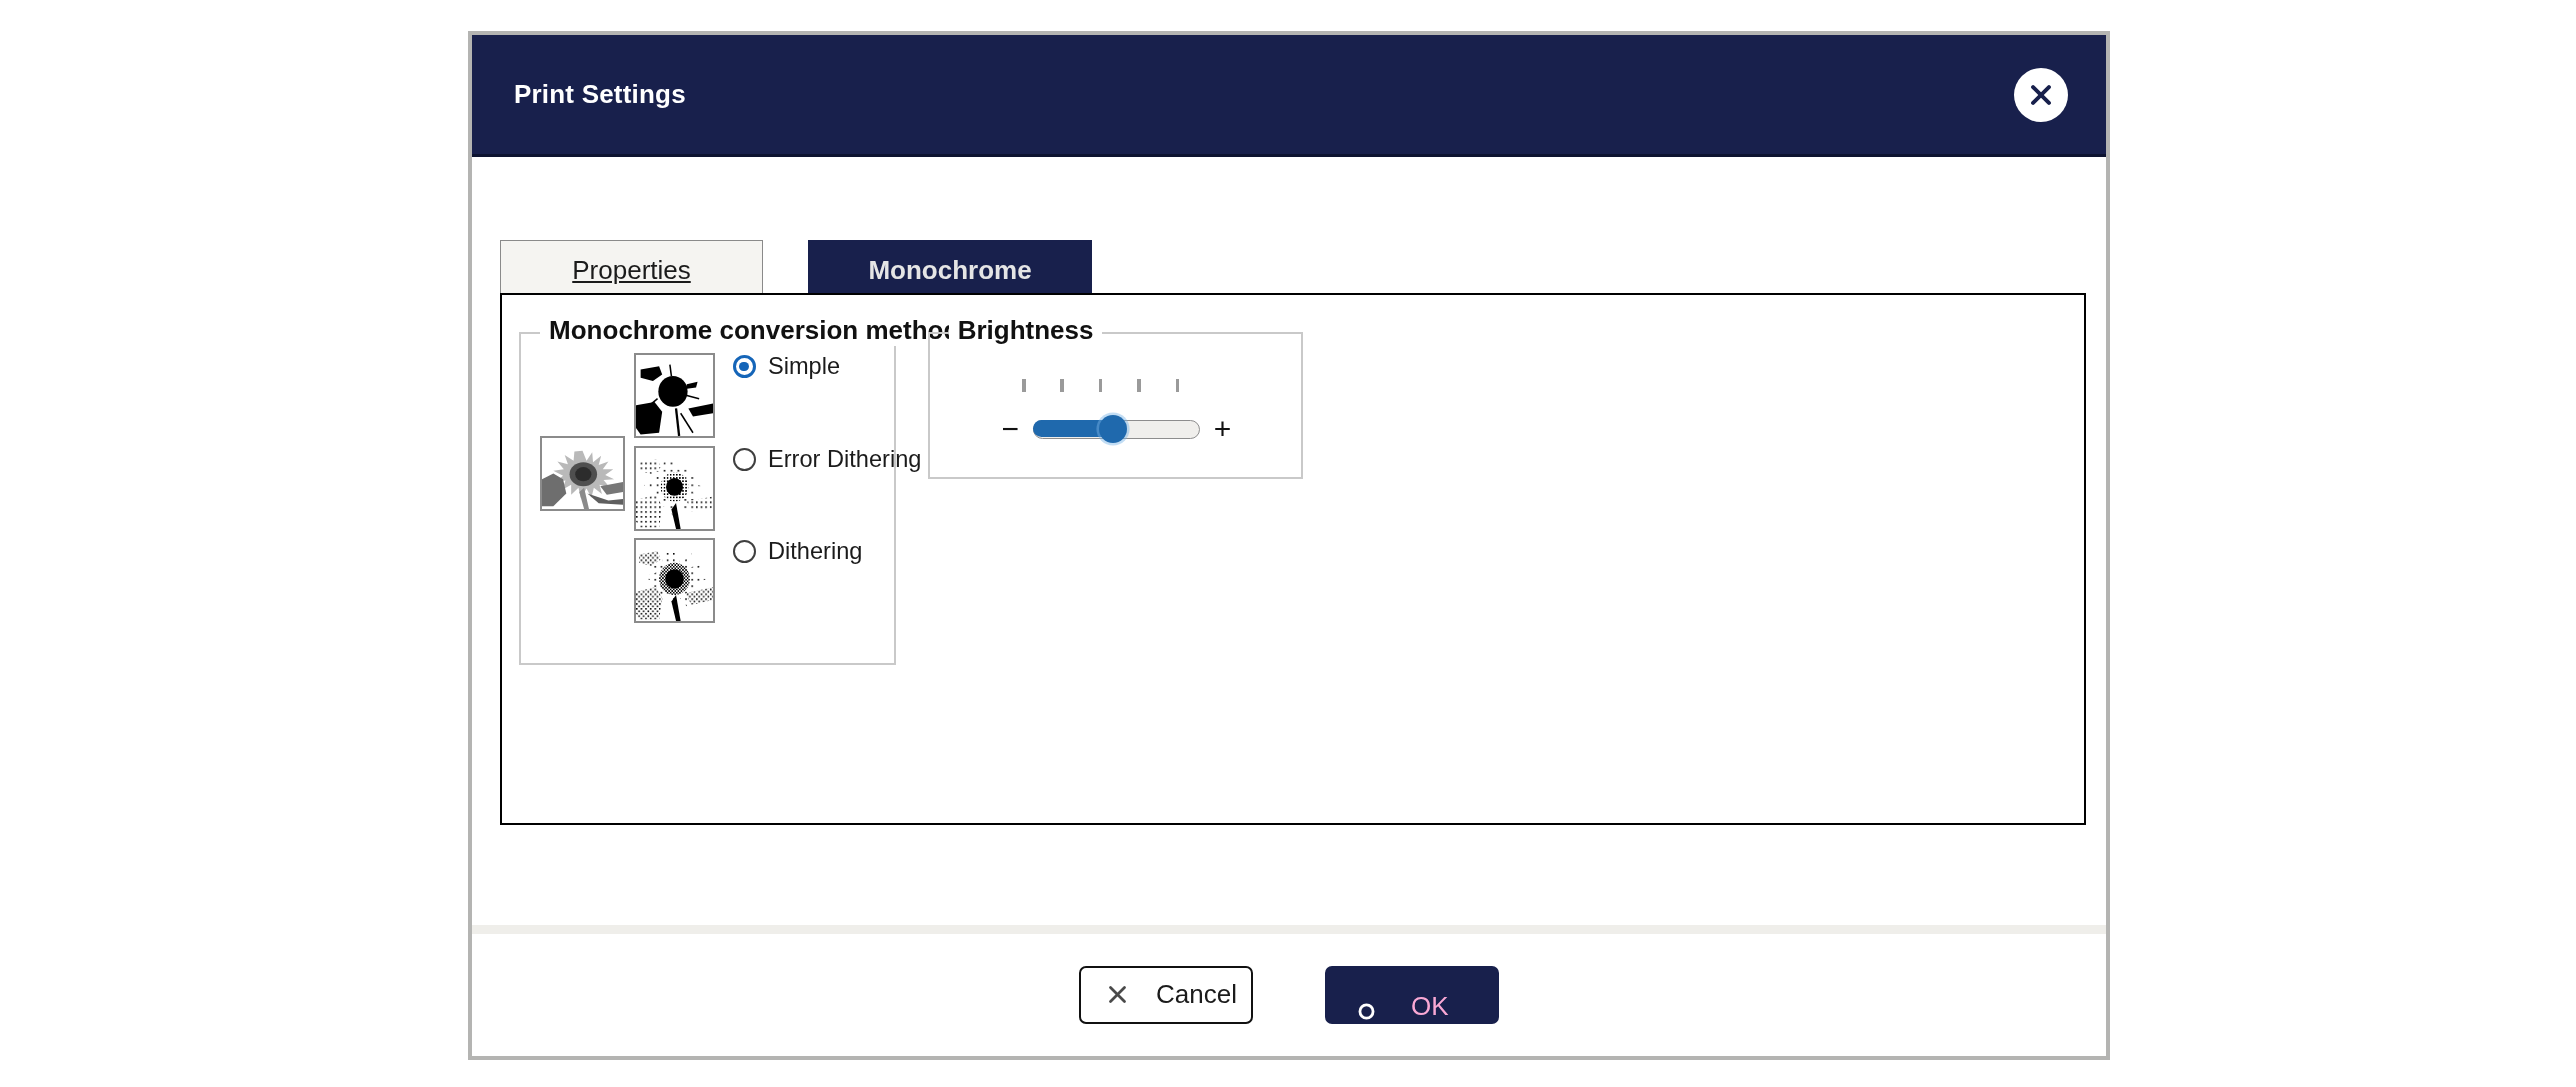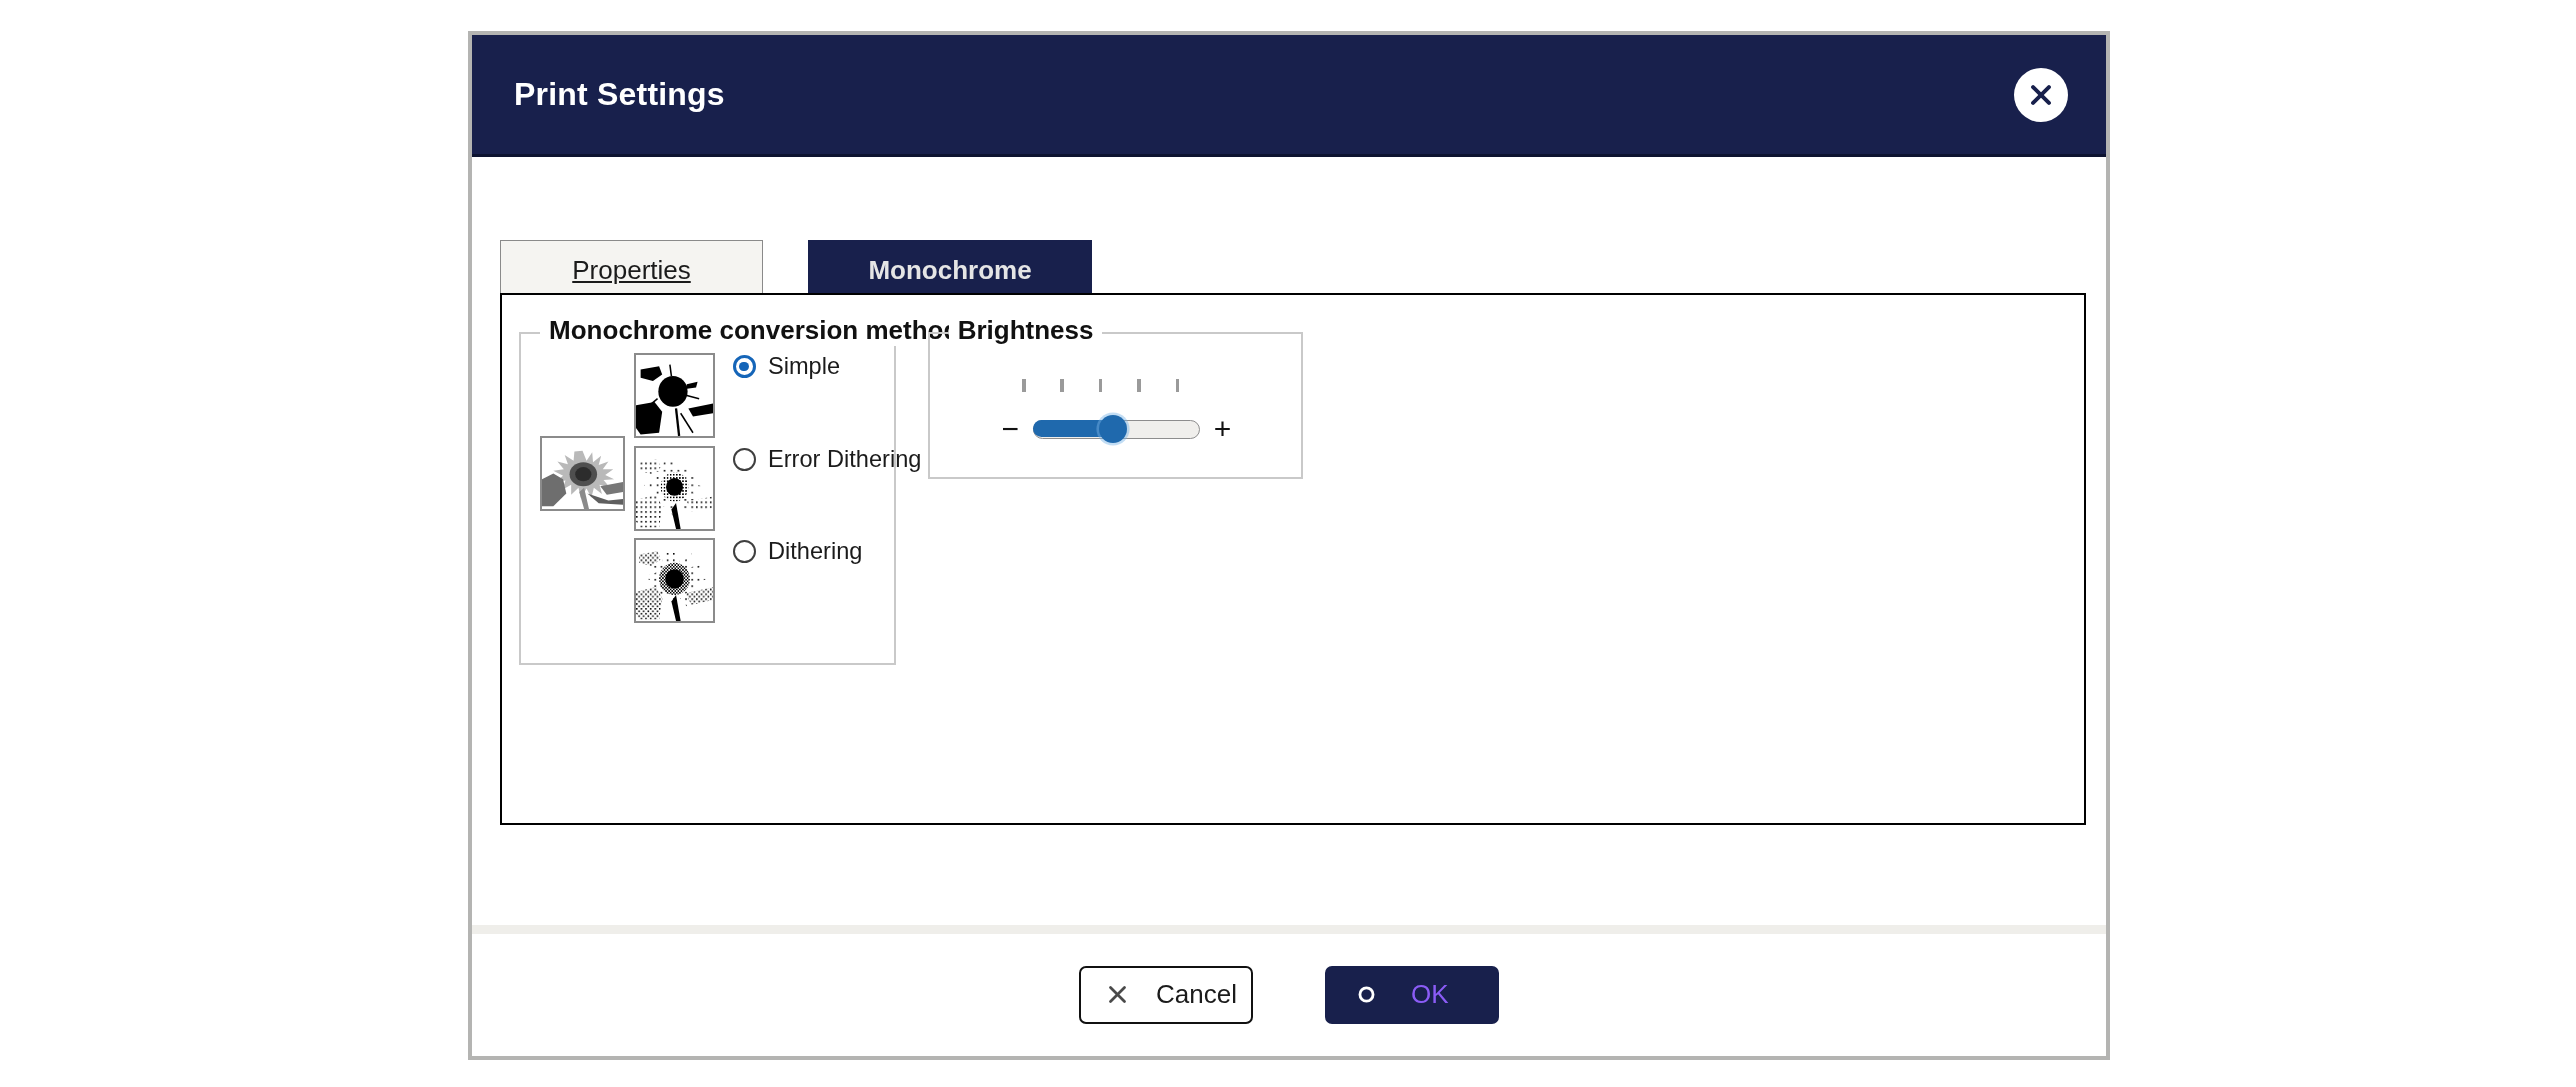--- a/index.html
+++ b/index.html
@@ -42,7 +42,7 @@
   }
   #title-text {
     color: #ffffff;
-    font-size: 32px;
+    font-size: 26px;
     font-weight: bold;
     margin-left: 42px;
     letter-spacing: 0.2px;

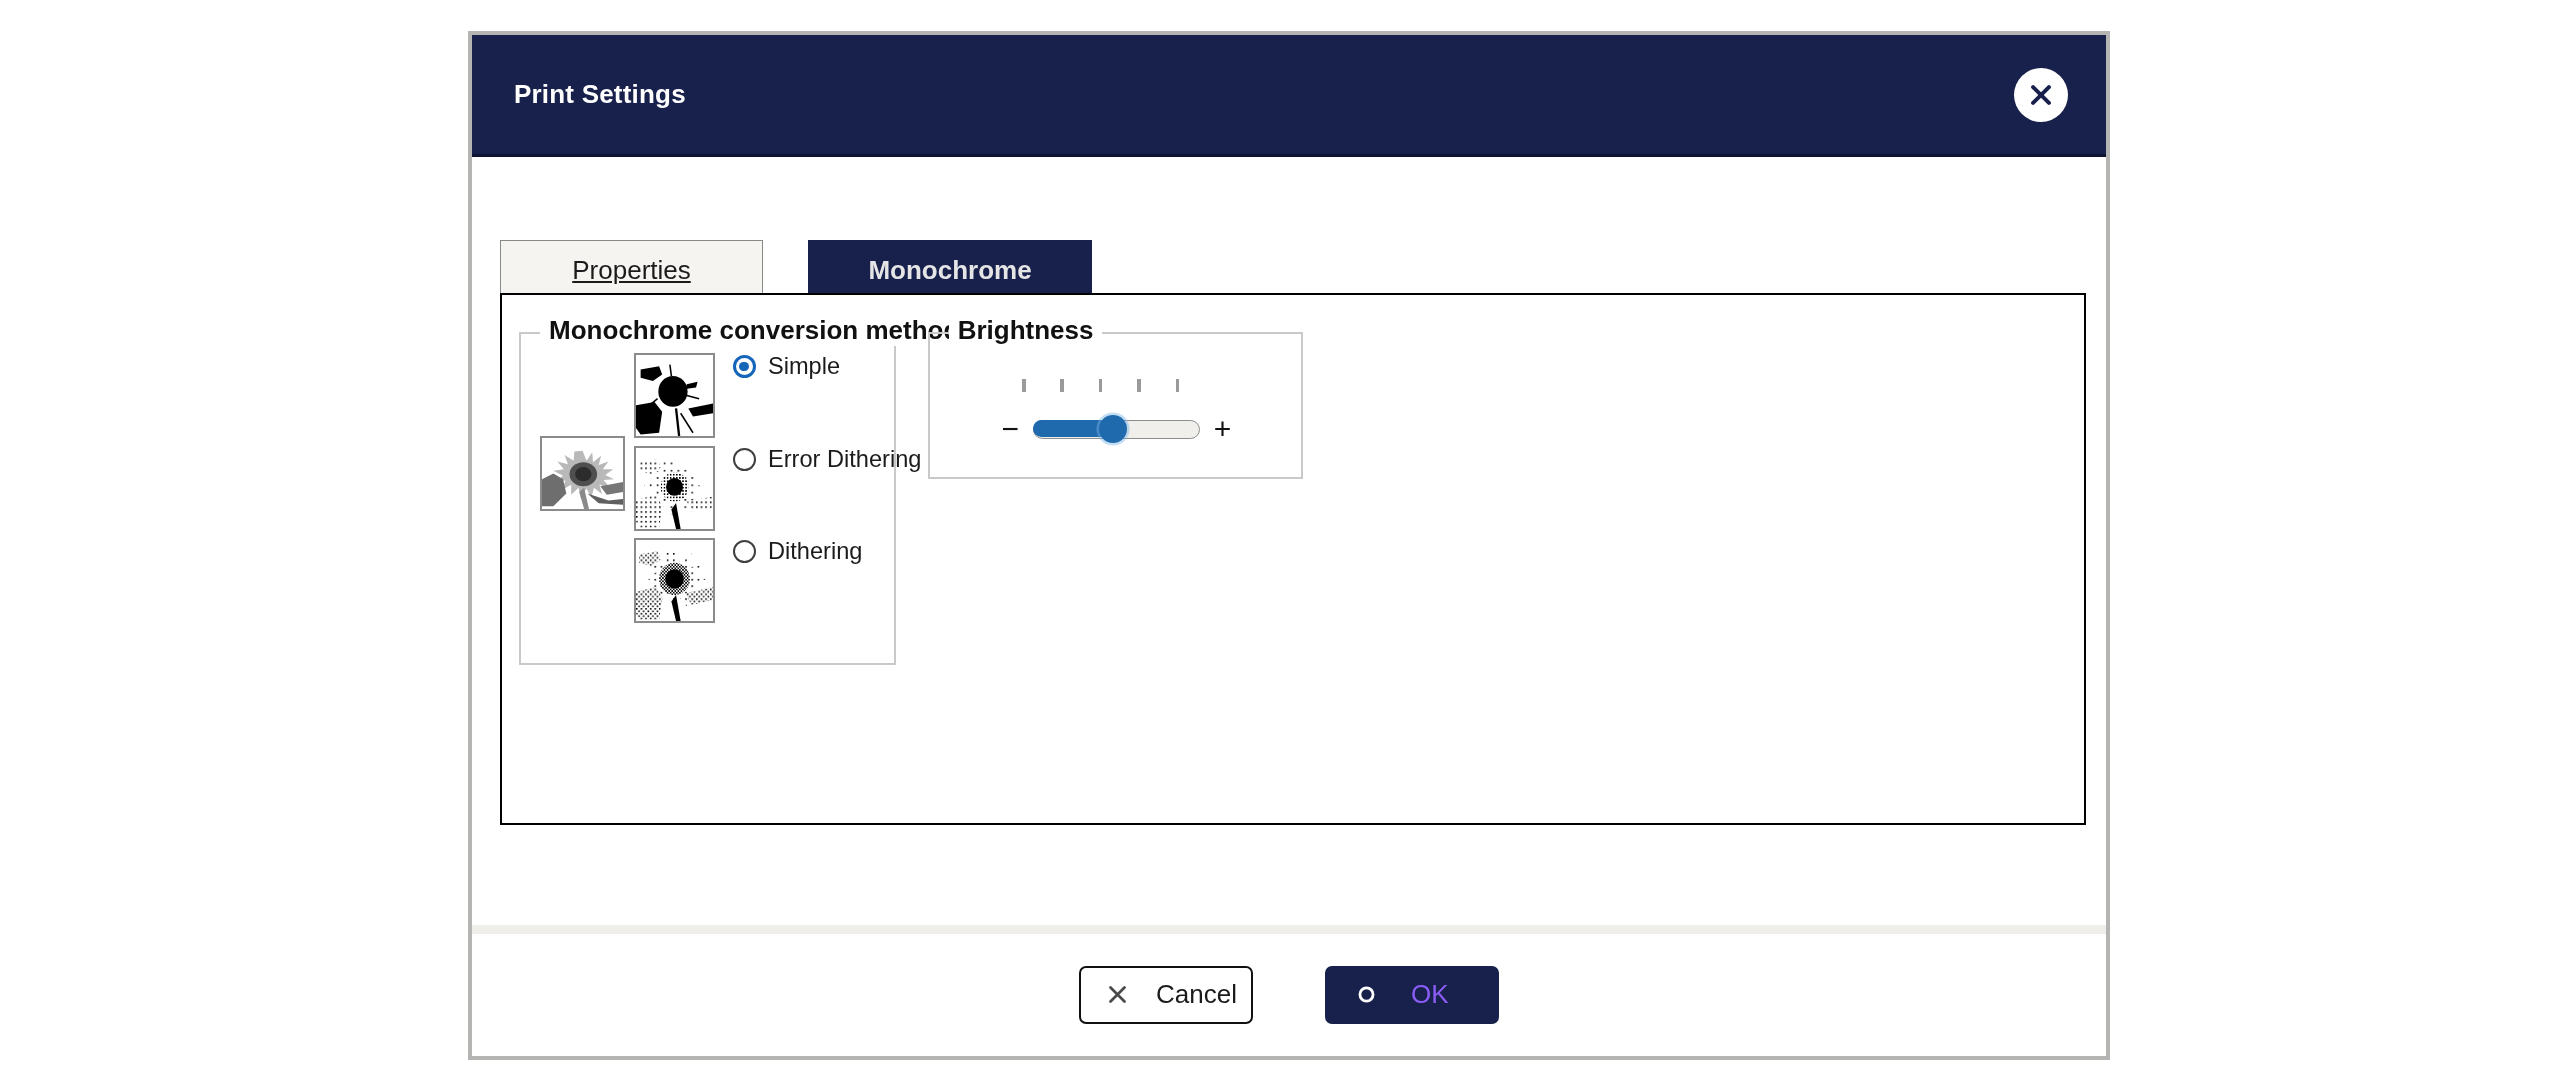--- a/index.html
+++ b/index.html
@@ -333,8 +333,9 @@
     width: 174px;
     background: #18204c;
     border: 2.6px solid #18204c;
-    color: #8b5cf6;
+    color: #f9a8d4;
     padding-left: 24.4px;
+    align-items: flex-end;
   }
   .btn-ico {
     width: 30px;

